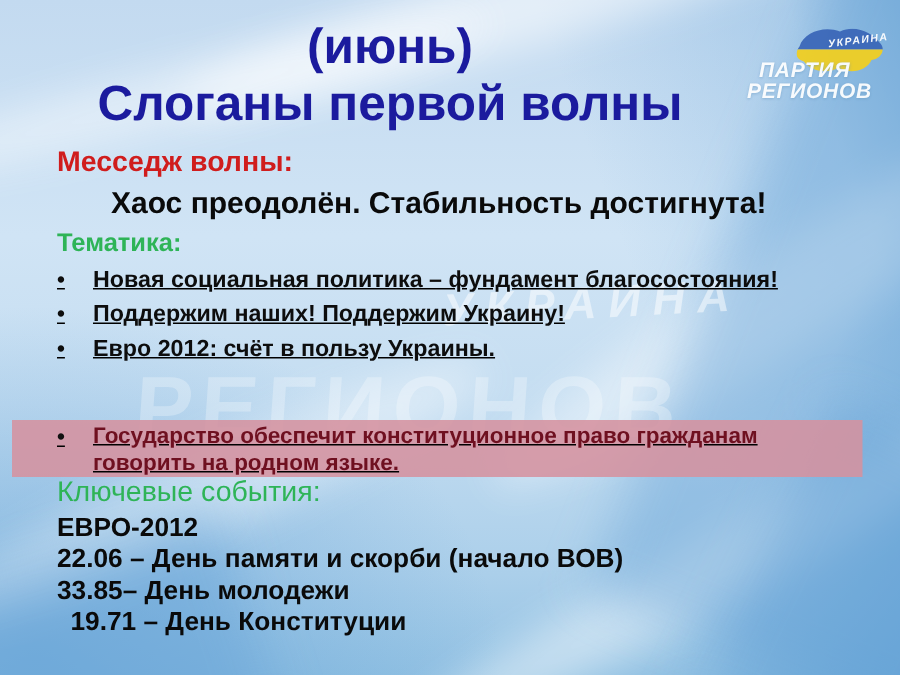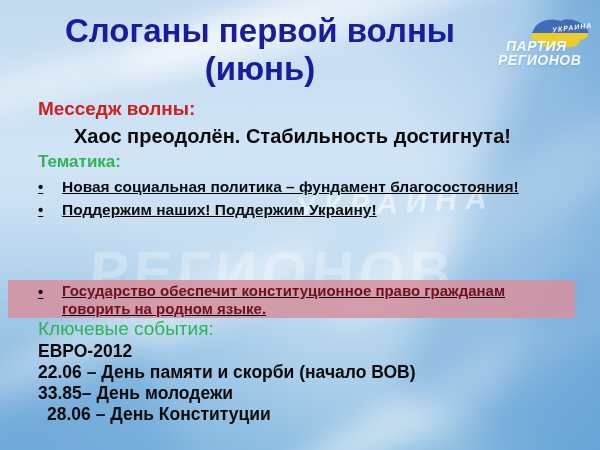--- a/index.html
+++ b/index.html
@@ -80,8 +80,8 @@
   <div class="wm wm2">РЕГИОНОВ</div>
 
   <div class="title">
+    <div>(июнь)</div>
     <div>Слоганы первой волны</div>
-    <div>(июнь)</div>
   </div>
 
   <div class="logo">

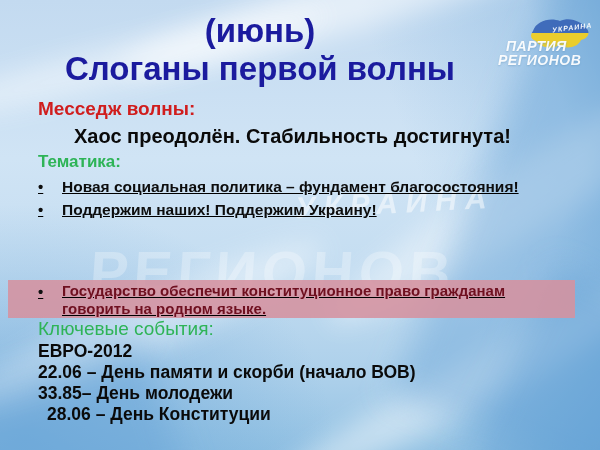--- a/index.html
+++ b/index.html
@@ -115,6 +115,10 @@
       <span class="dot"></span>
       <span class="btxt">Поддержим наших! Поддержим Украину!</span>
     </div>
+    <div class="bullet">
+      <span class="dot"></span>
+      <span class="btxt">Евро 2012: счёт в пользу Украины.</span>
+    </div>
   </div>
 
   <div class="highlight">

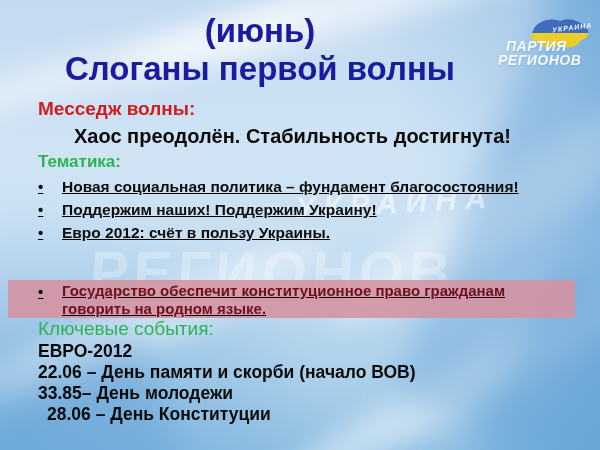--- a/index.html
+++ b/index.html
@@ -133,7 +133,7 @@
     <div class="ev">ЕВРО-2012</div>
     <div class="ev">22.06 – День памяти и скорби (начало ВОВ)</div>
     <div class="ev">33.85– День молодежи</div>
-    <div class="ev indent">28.06 – День Конституции</div>
+    <div class="ev indent">19.71 – День Конституции</div>
   </div>
 
 </div>

